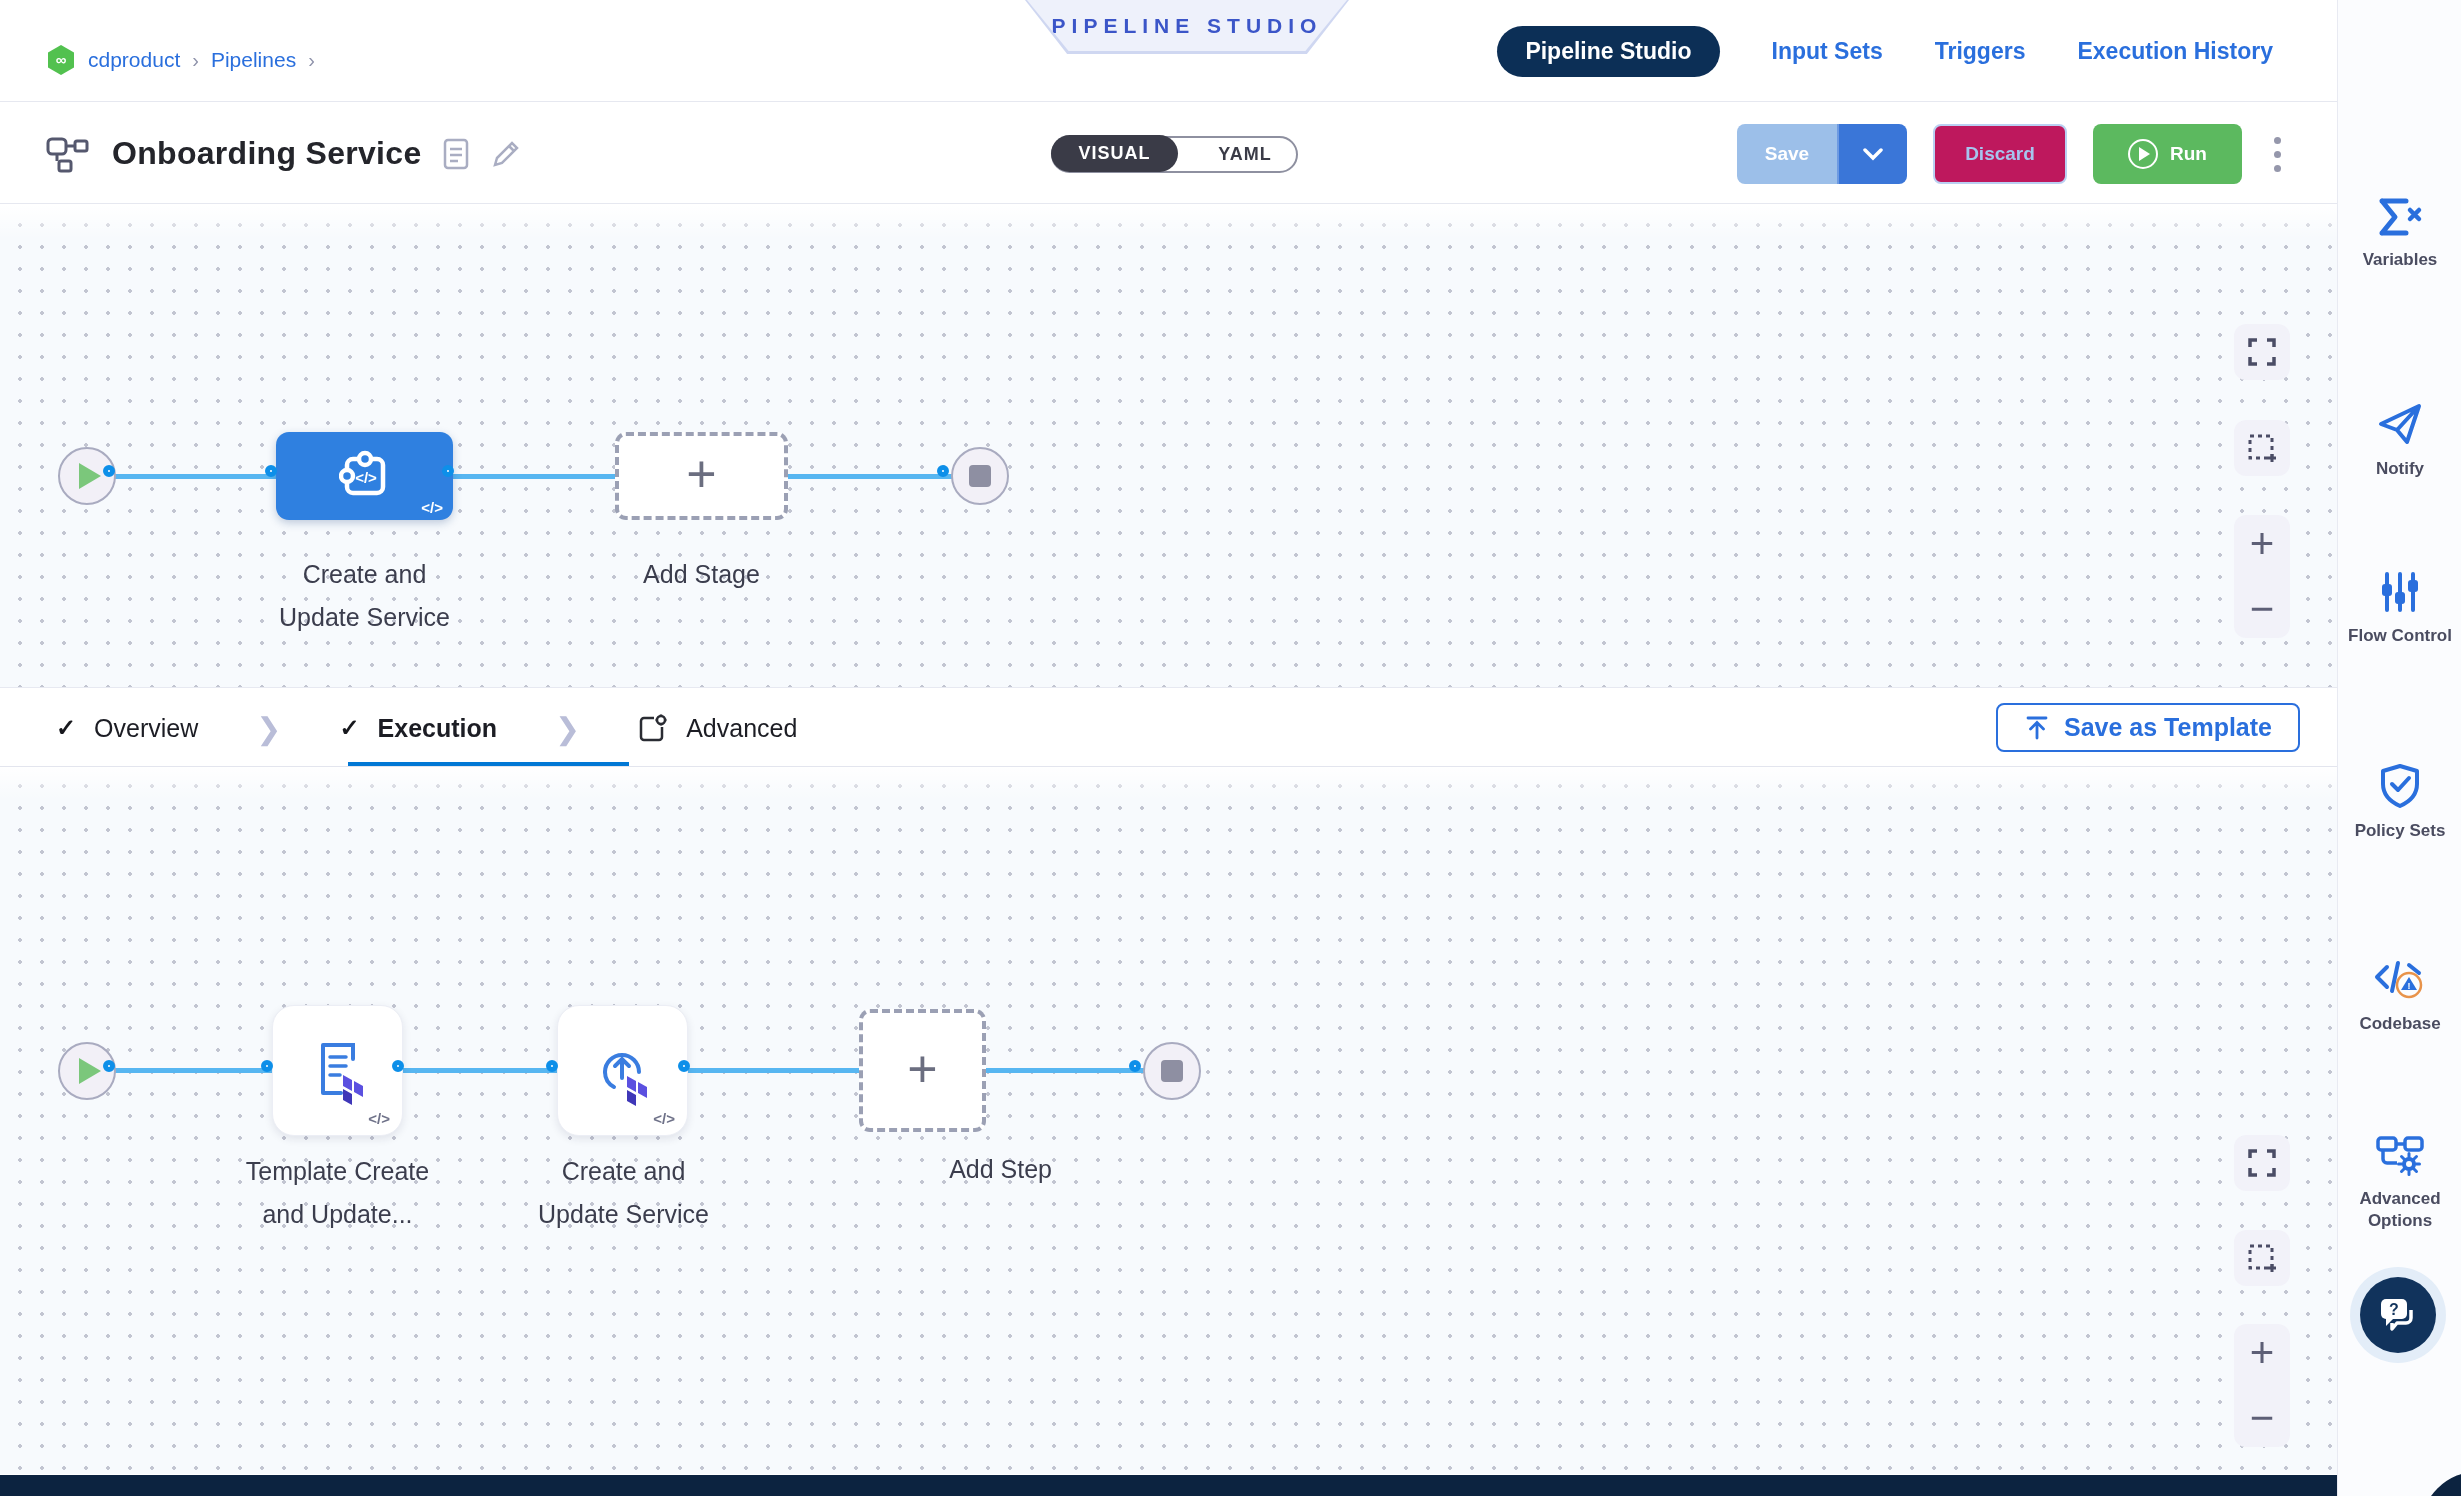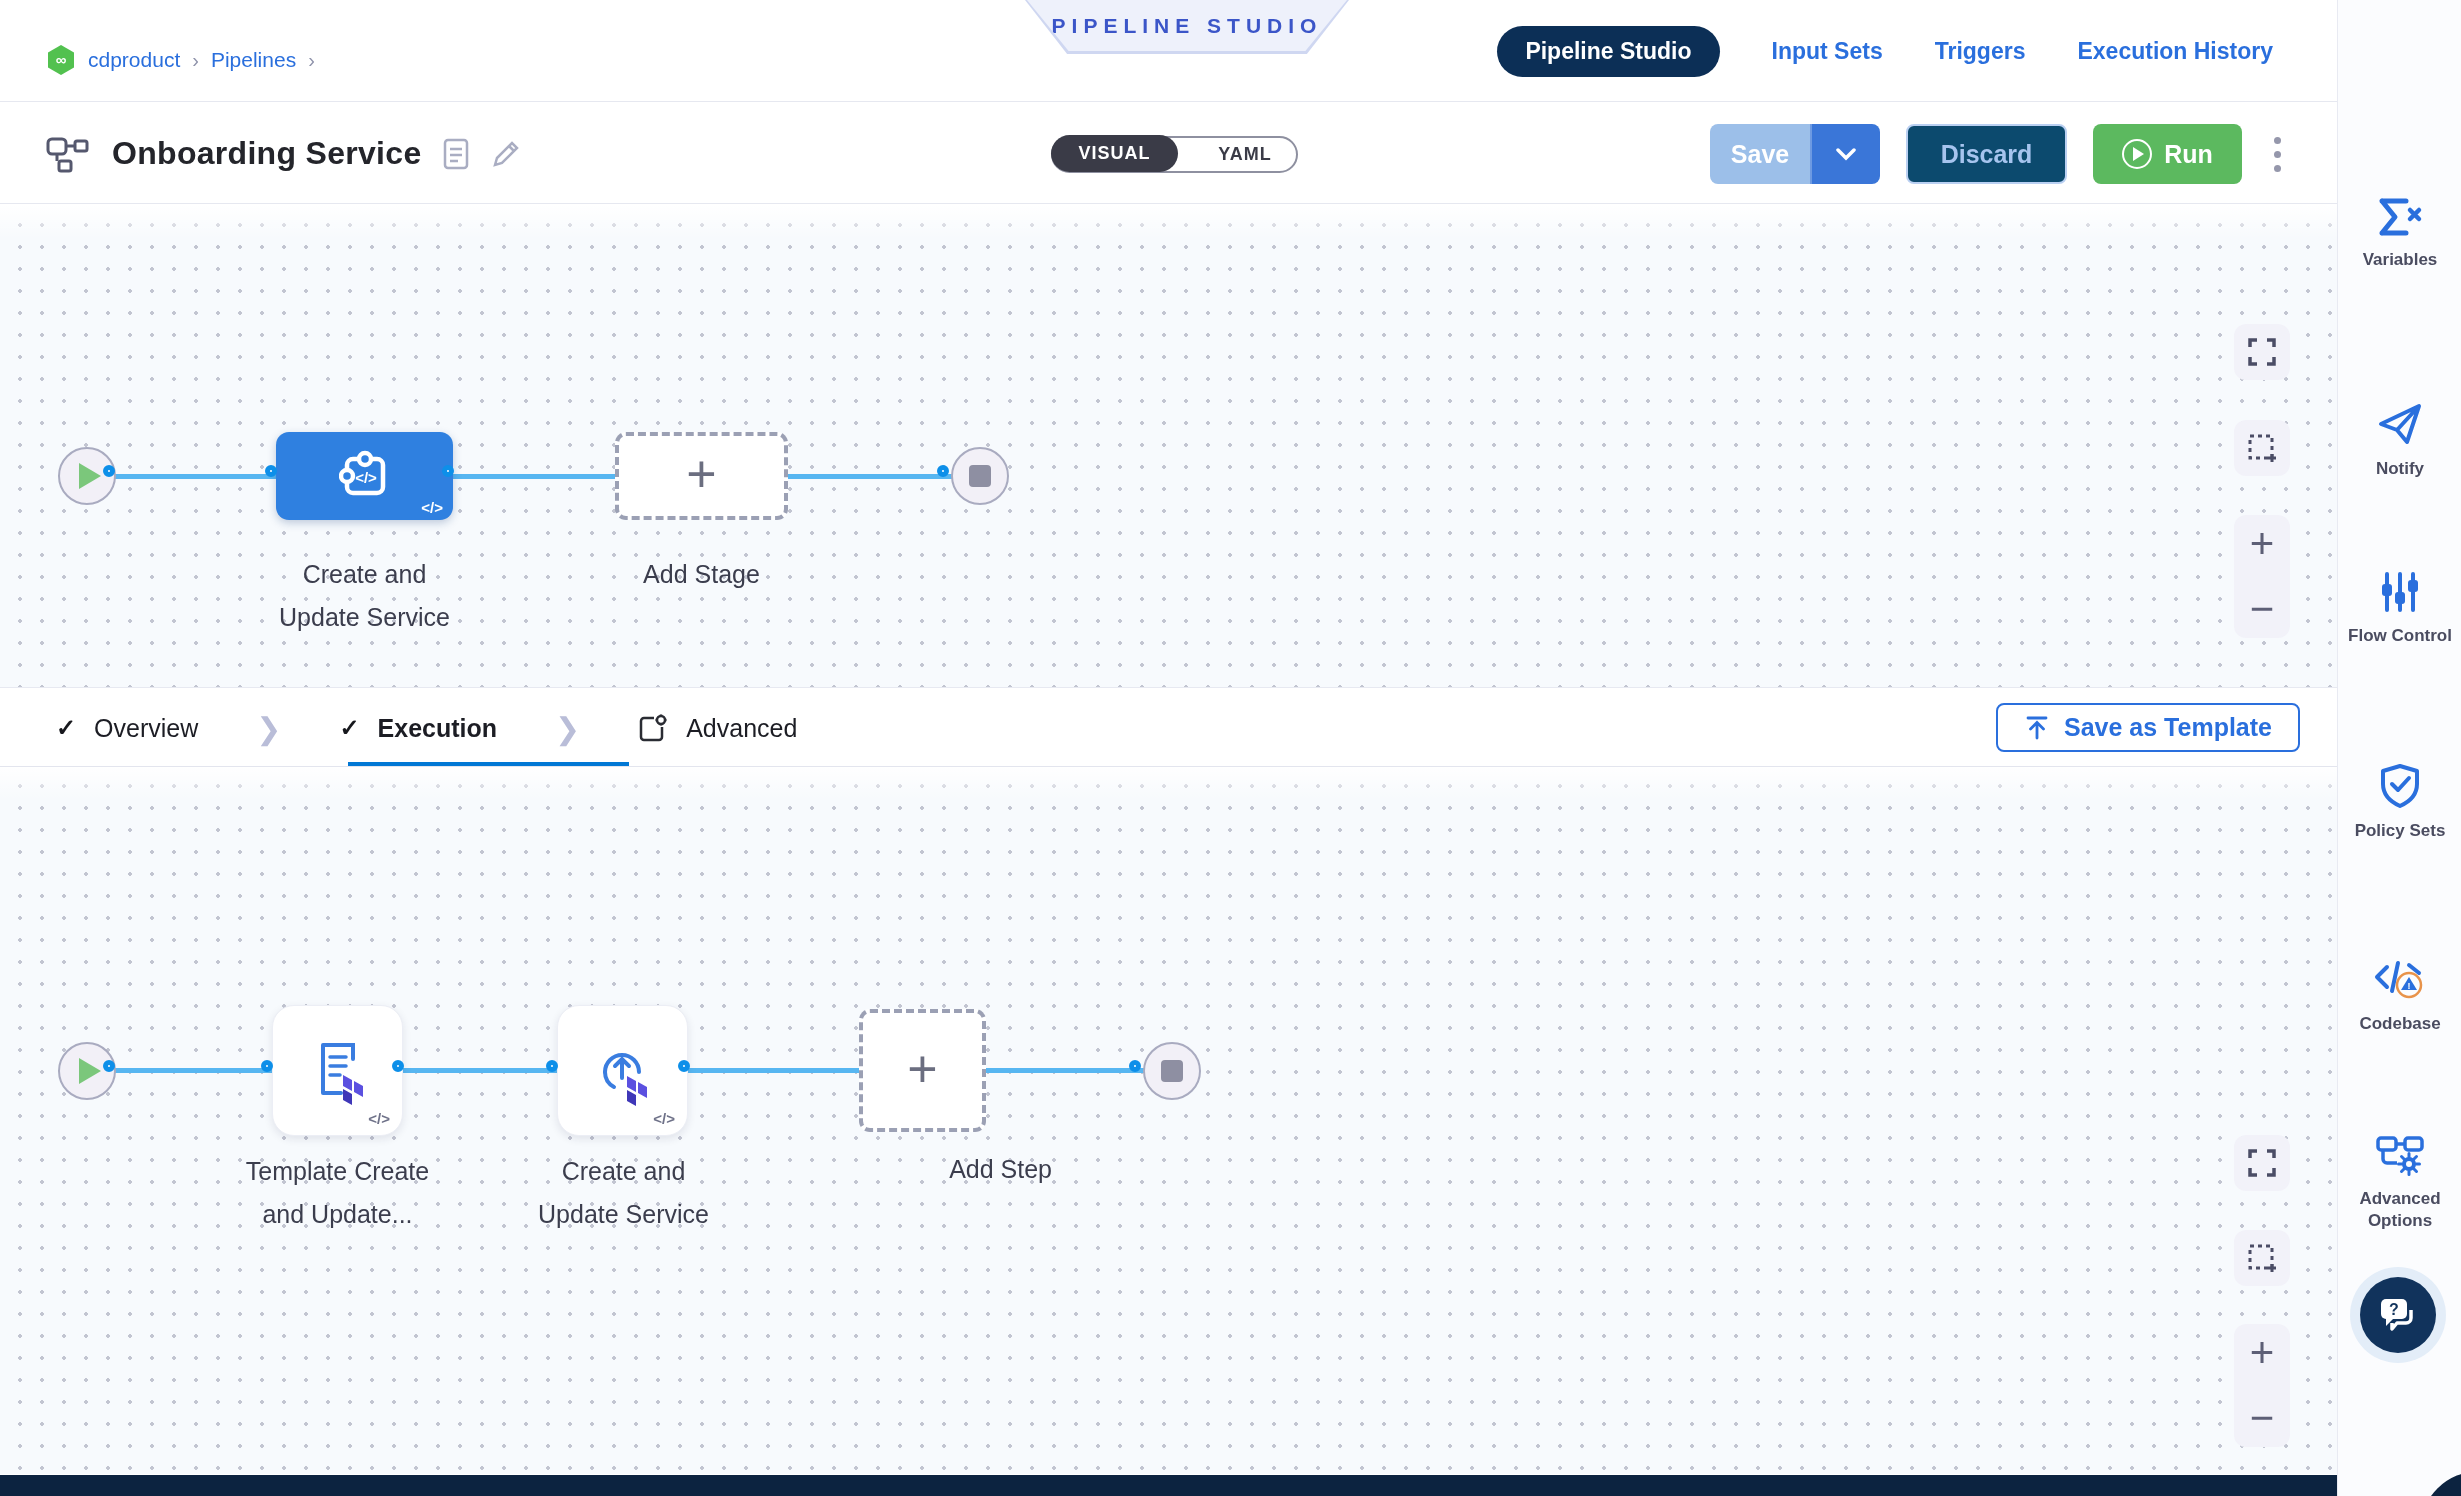--- a/index.html
+++ b/index.html
@@ -37,7 +37,7 @@
   .vt-yaml { flex:1; text-align:center; color:#3a3b47; font-weight:bold; font-size:18px; letter-spacing:1px; cursor:pointer;margin-left:16px; }
 
   .actions { position:absolute; right:50px; top:21px; display:flex; align-items:center; gap:26px; height:60px; }
-  .btn { height:60px; border-radius:8px; display:flex; align-items:center; justify-content:center; font-weight:bold; font-size:25px; cursor:pointer; }
+  .btn { height:60px; border-radius:8px; display:flex; align-items:center; justify-content:center; font-weight:bold; font-size:19px; cursor:pointer; }
   .save-split { display:flex; height:60px; }
   .save-main { background:#9cbfe9; color:#fff; width:100px; border-radius:8px 0 0 8px; }
   .save-caret { background:#3a76d8; width:70px; border-radius:0 8px 8px 0; border-left:2px solid #6d9ae2; color:#fff; }

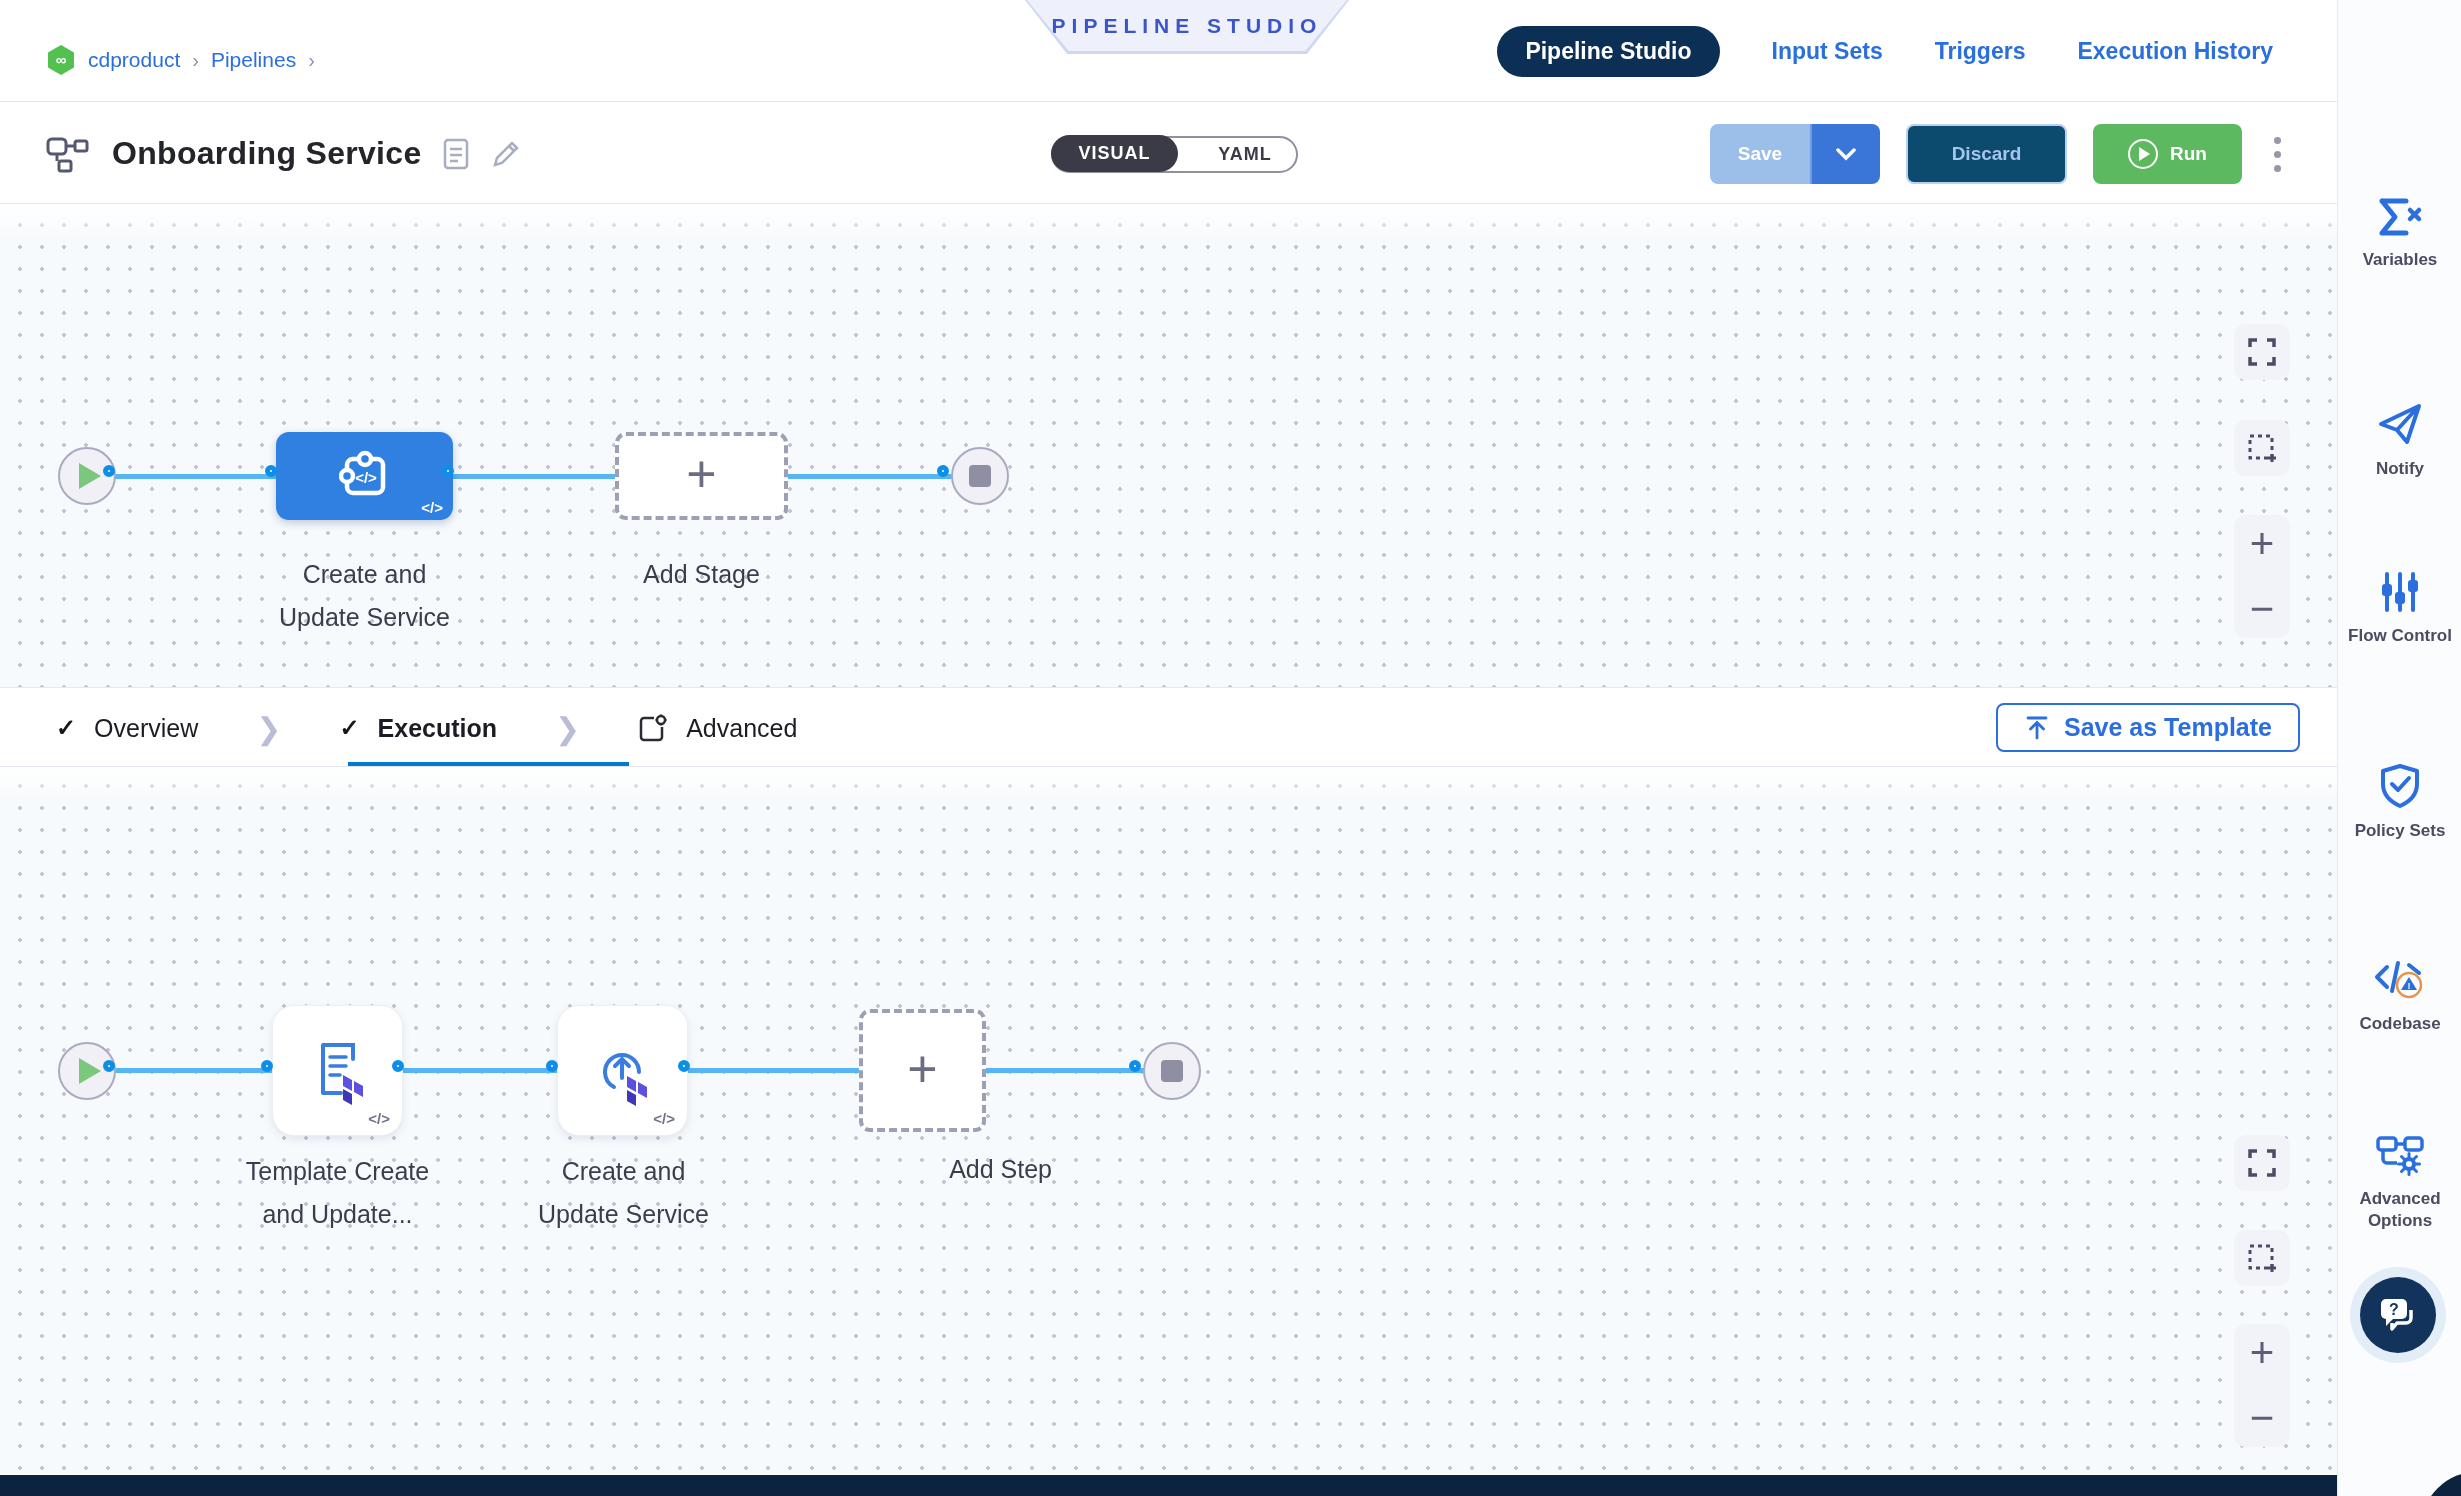--- a/index.html
+++ b/index.html
@@ -41,7 +41,7 @@
   .save-split { display:flex; height:60px; }
   .save-main { background:#9cbfe9; color:#fff; width:100px; border-radius:8px 0 0 8px; }
   .save-caret { background:#3a76d8; width:70px; border-radius:0 8px 8px 0; border-left:2px solid #6d9ae2; color:#fff; }
-  .discard { background:#0c4a6e; border:2px solid #bad0f2; color:#a6c4ee; width:161px; }
+  .discard { background:#be185d; border:2px solid #bad0f2; color:#a6c4ee; width:134px; }
   .run { background:#5cb95f; color:#fff; width:149px; gap:12px;text-align:right; }
   .run-ico { width:30px; height:30px; border:2.5px solid #fff; border-radius:50%; display:flex; align-items:center; justify-content:center; }
   .run-ico::after { content:""; border-left:11px solid #fff; border-top:7px solid transparent; border-bottom:7px solid transparent; margin-left:3px; }

